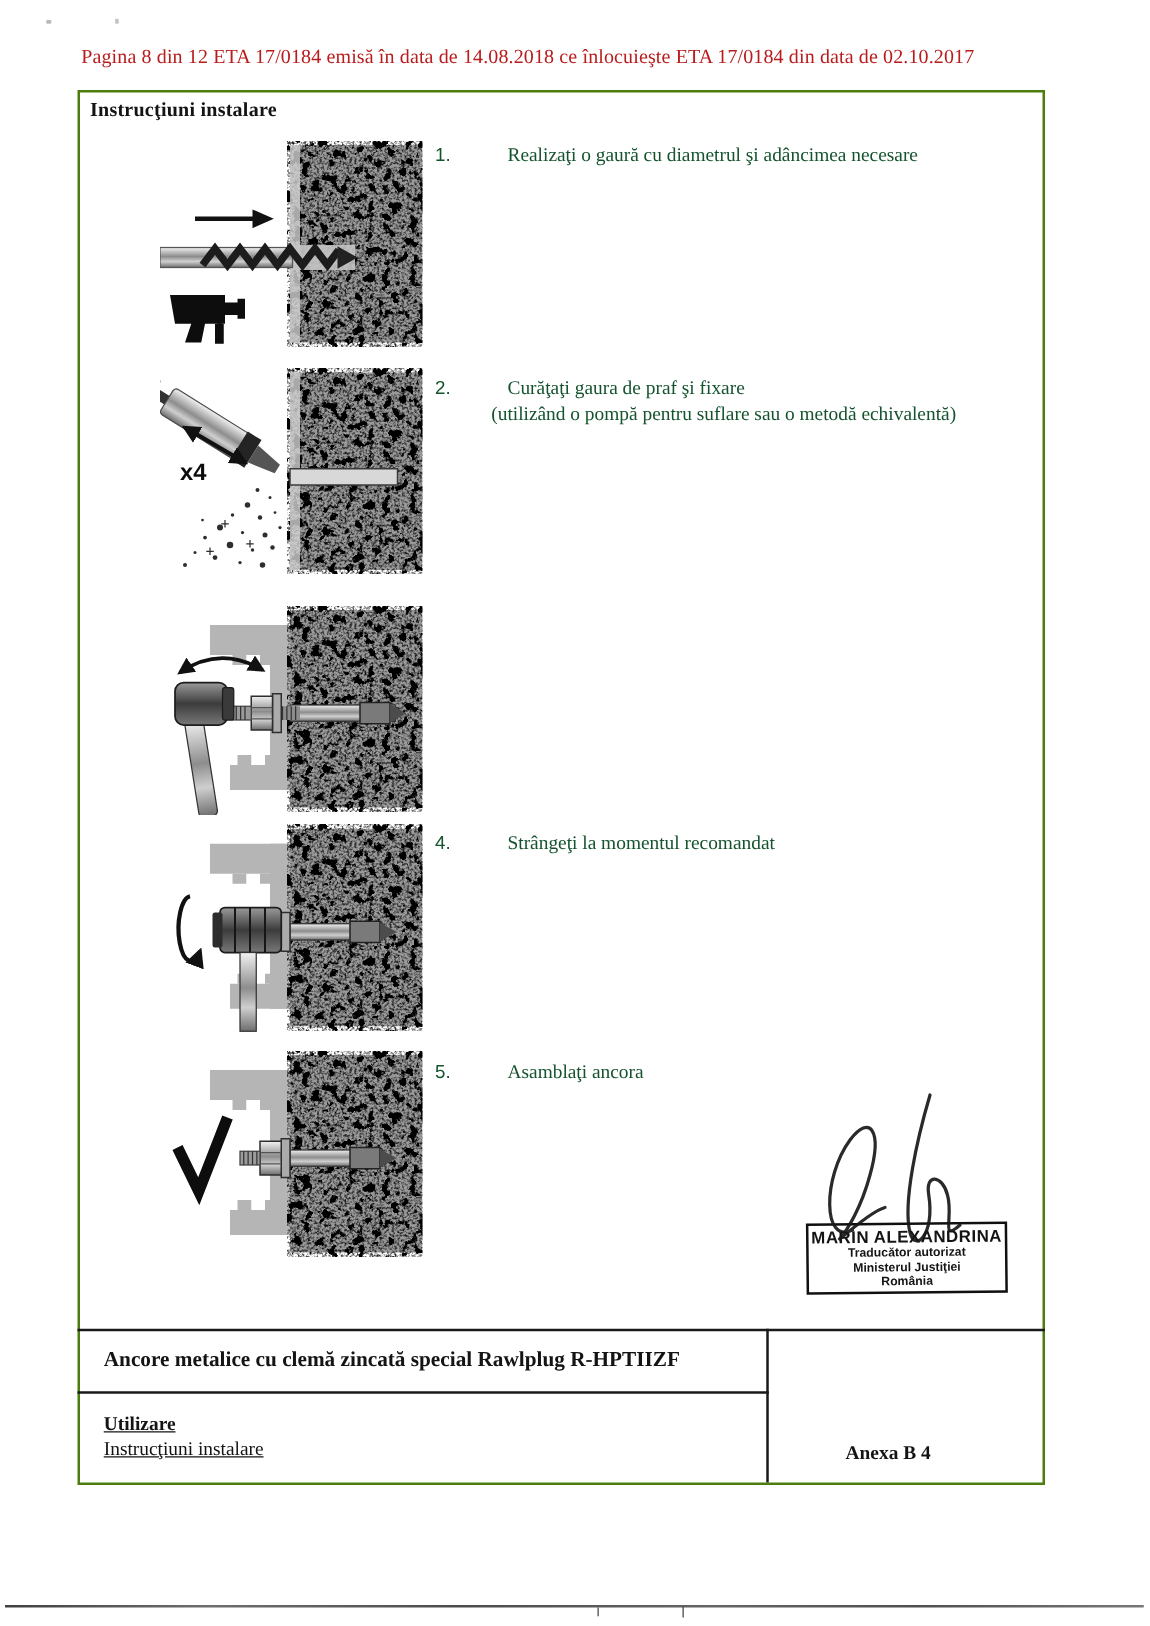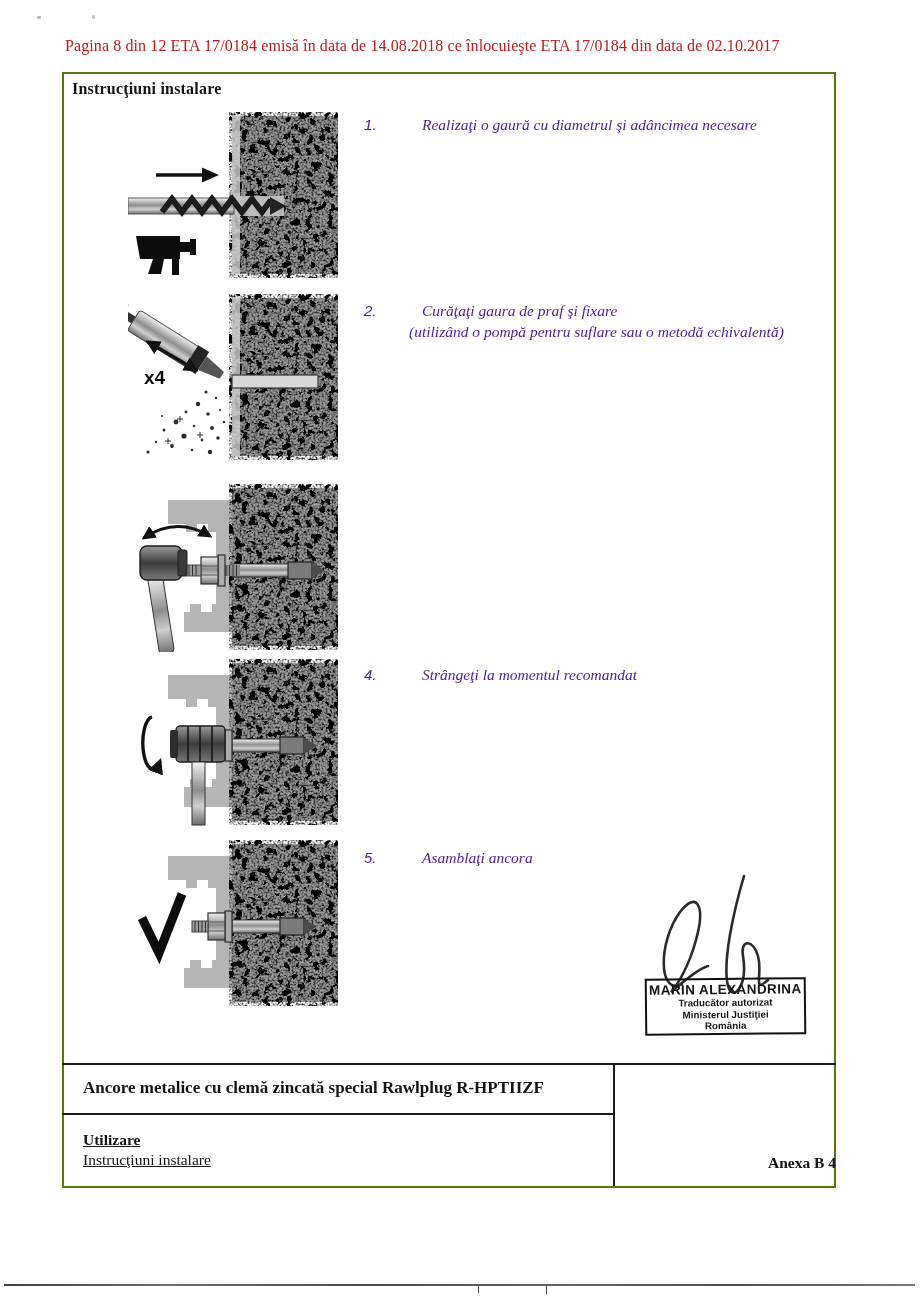--- a/index.html
+++ b/index.html
@@ -21,7 +21,7 @@
   }
   .ill{position:absolute;left:64px;width:210px;height:168px;}
   .steptext{
-    position:absolute;left:300px;width:514px;font-size:15.5px;line-height:21px;color:#4c1d95;font-style:italic;
+    position:absolute;left:284px;width:514px;font-size:15.5px;line-height:21px;color:#14532d;
   }
   .num{display:inline-block;width:58px;font-family:"Liberation Sans",sans-serif;font-size:15px;}
   .note{margin-left:45px;}

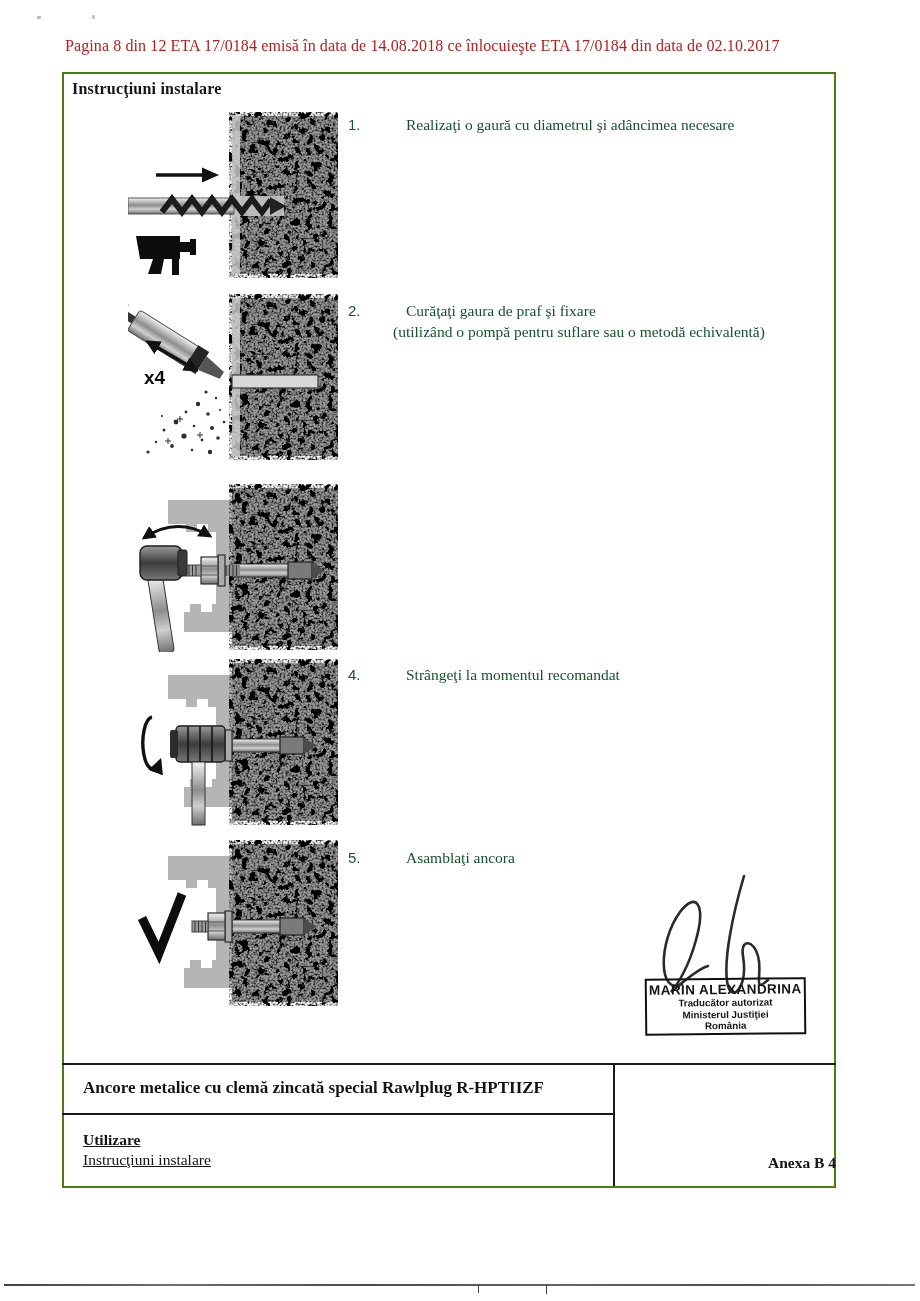--- a/index.html
+++ b/index.html
@@ -40,7 +40,7 @@
   .fprod{position:absolute;left:19px;top:1004px;width:515px;font-weight:bold;font-size:17px;}
   .fuse{position:absolute;left:19px;top:1056px;font-size:15.5px;line-height:20px;text-decoration:underline;}
   .fuse .lbl{font-weight:bold;}
-  .fannex{position:absolute;left:577px;top:1080px;width:195px;text-align:right;font-weight:bold;font-size:15.5px;}
+  .fannex{position:absolute;left:549px;top:1080px;width:195px;text-align:center;font-weight:bold;font-size:15.5px;}
   .scanline{
     position:absolute;left:4px;top:1284px;width:911px;height:2px;
     background:linear-gradient(90deg,#1f1f1f,#555 18%,#2c2c2c 40%,#4a4a4a 62%,#303030 80%,#606060);

